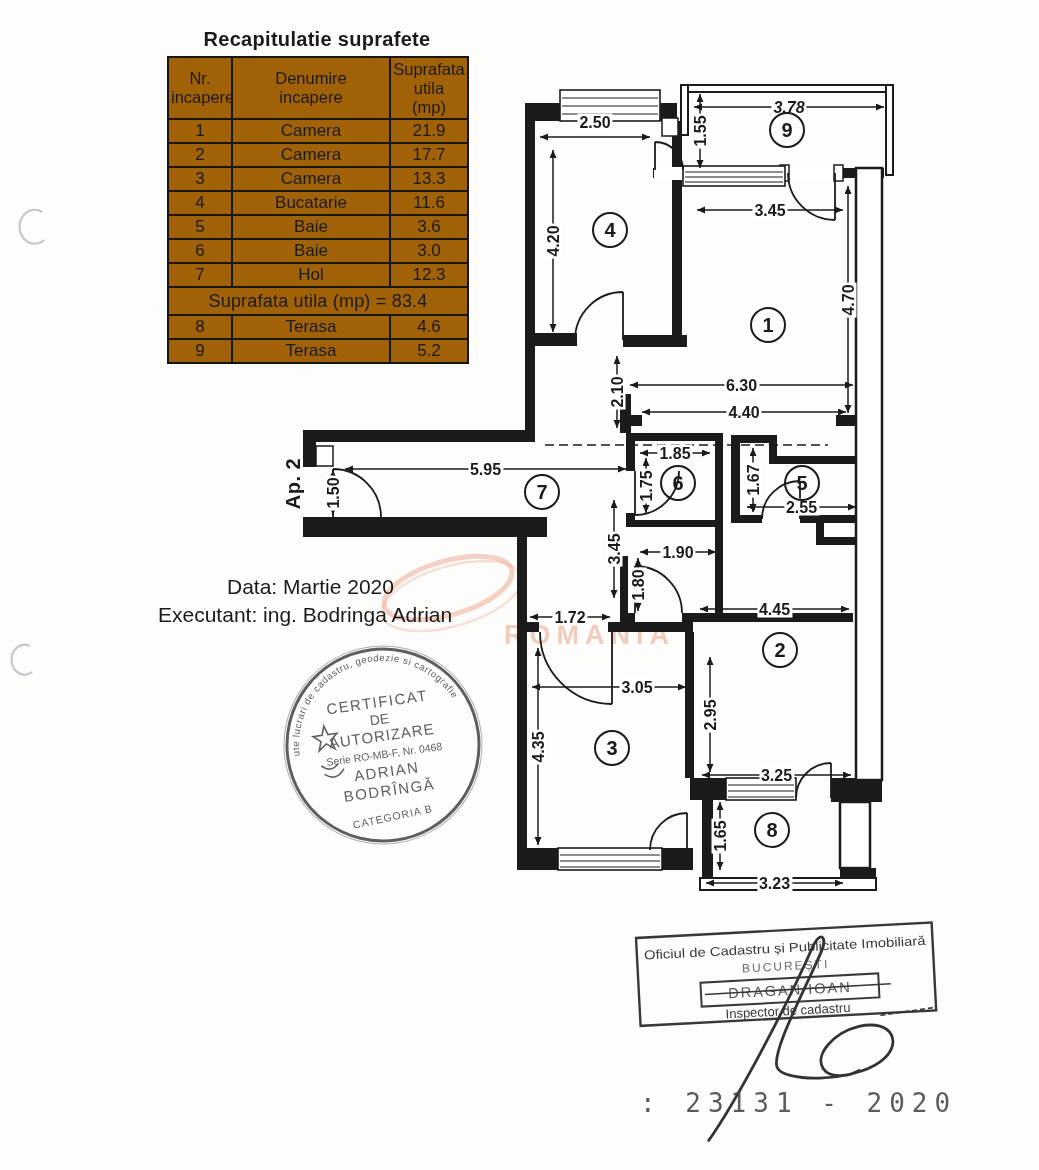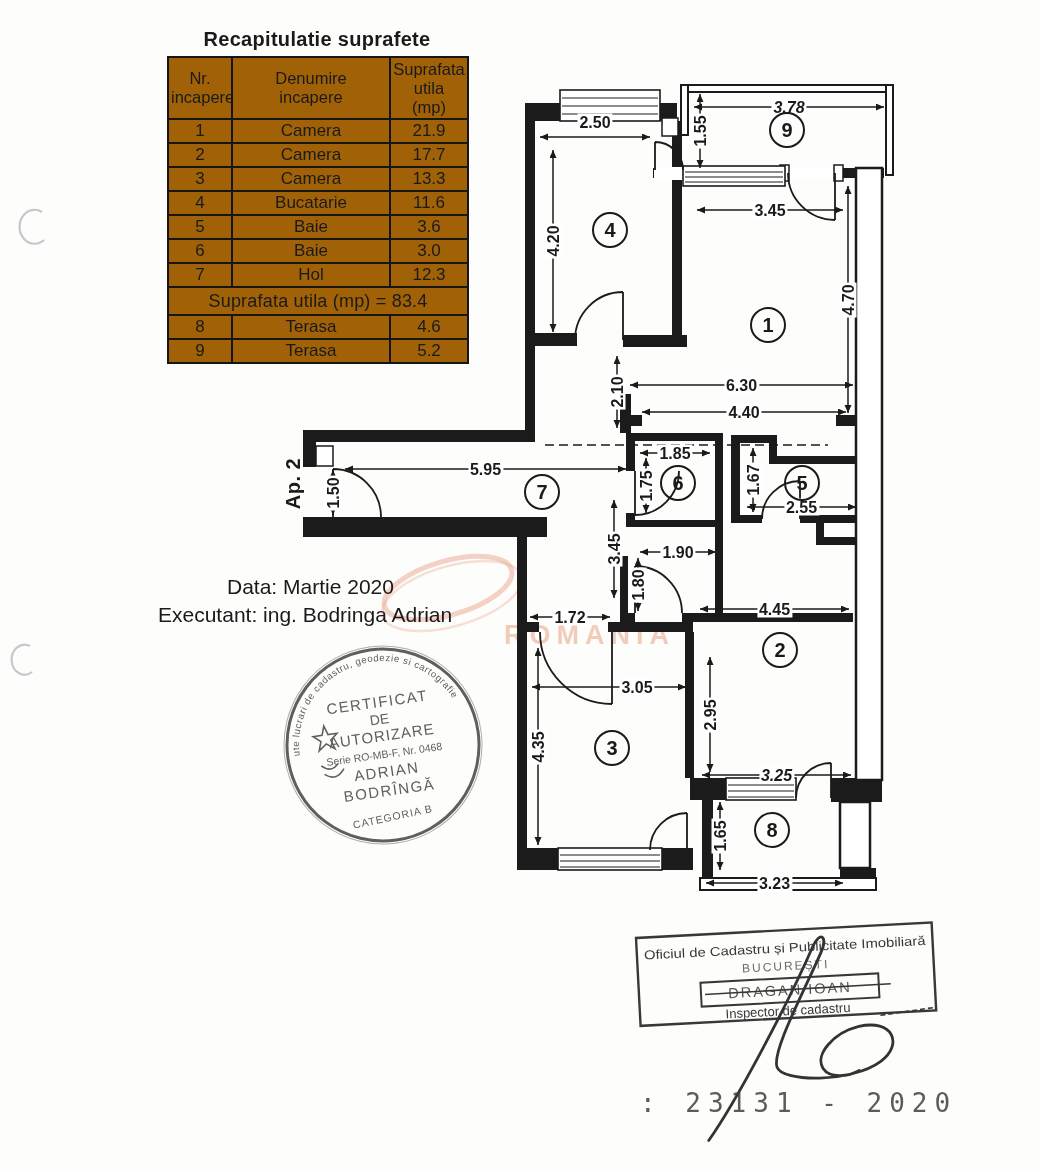--- a/index.html
+++ b/index.html
@@ -315,7 +315,7 @@
     <span class="dim-label" style="left: 609px; top: 687px; margin-left: 28px;">3.05</span>
     <span class="dim-label vert" style="left: 710px; top: 714.5px;">2.95</span>
     <span class="dim-label vert" style="left: 538px; top: 746.5px;">4.35</span>
-    <span class="dim-label" style="left: 776.5px; top: 775px; font-style: italic;">3.25</span>
+    <span class="dim-label" style="left: 776.5px; top: 775px;">3.25</span>
     <span class="dim-label vert" style="left: 720px; top: 836px;">1.65</span>
     <span class="dim-label" style="left: 774.5px; top: 883px;">3.23</span>
     <div class="room-circle" style="left: 768px; top: 325px;">

